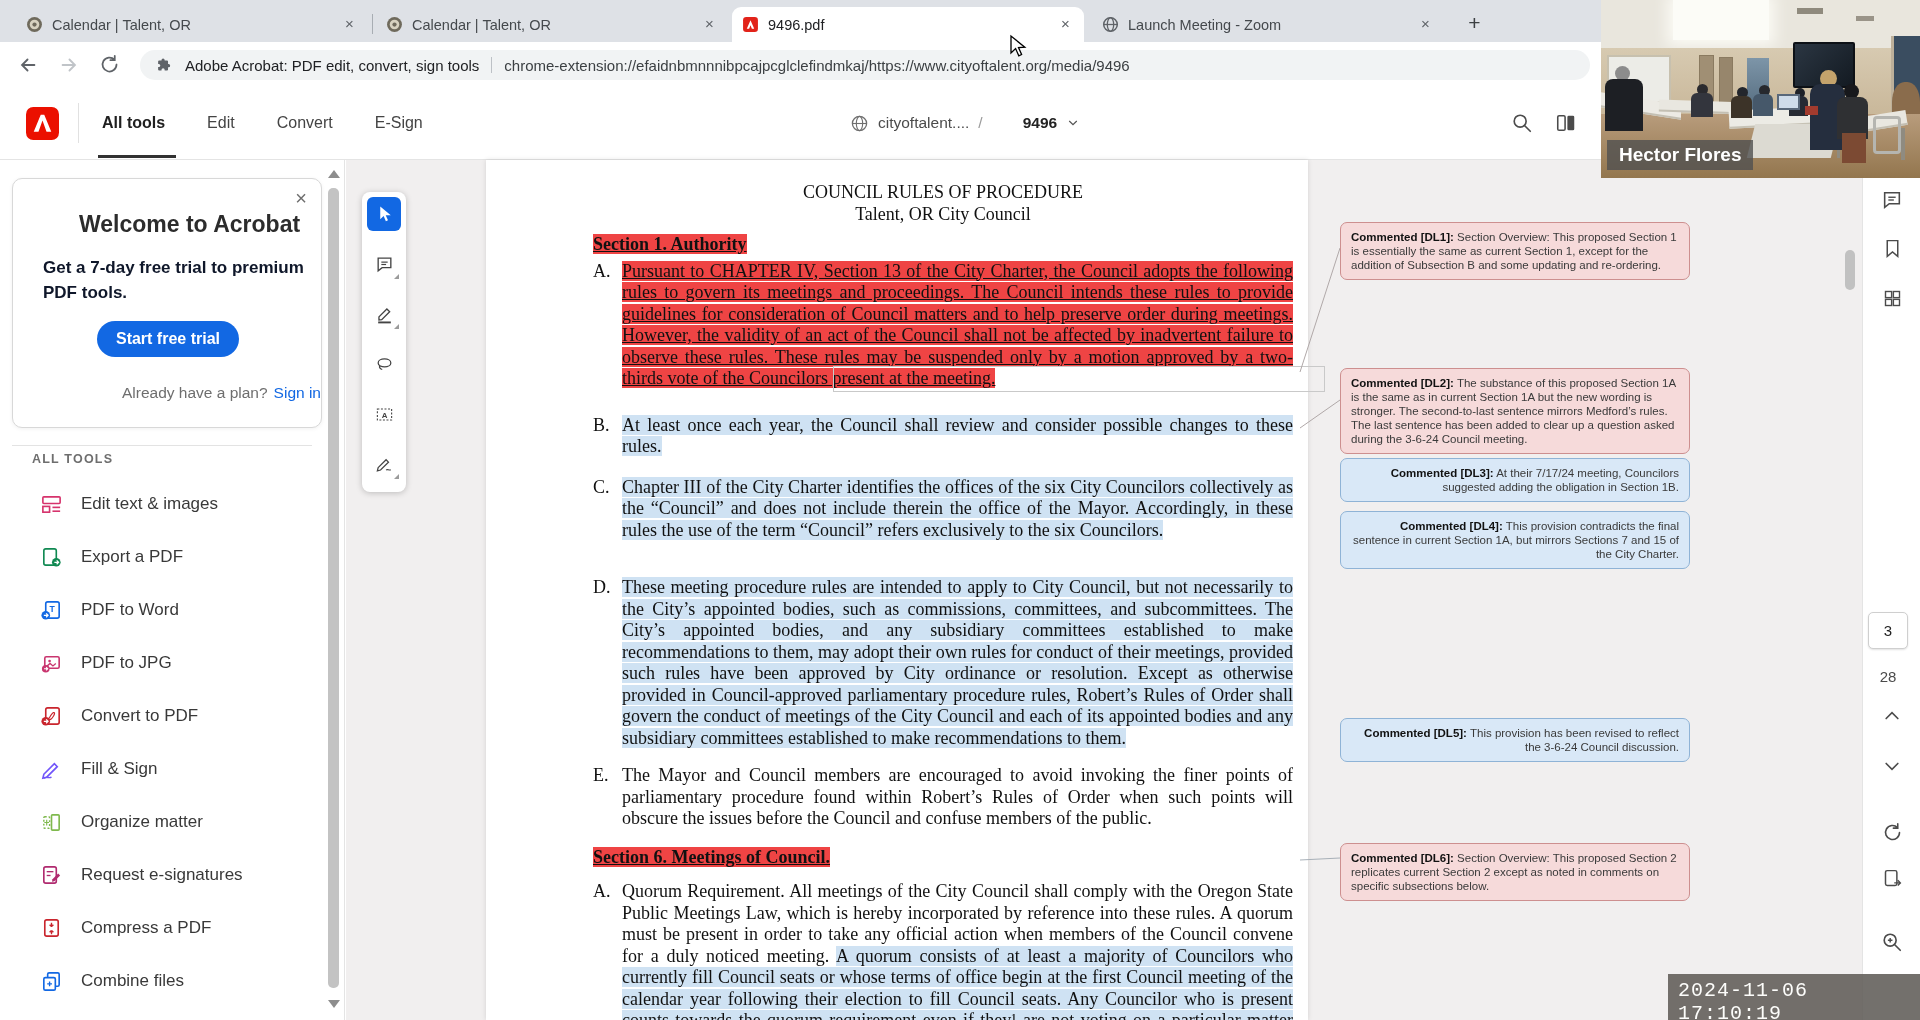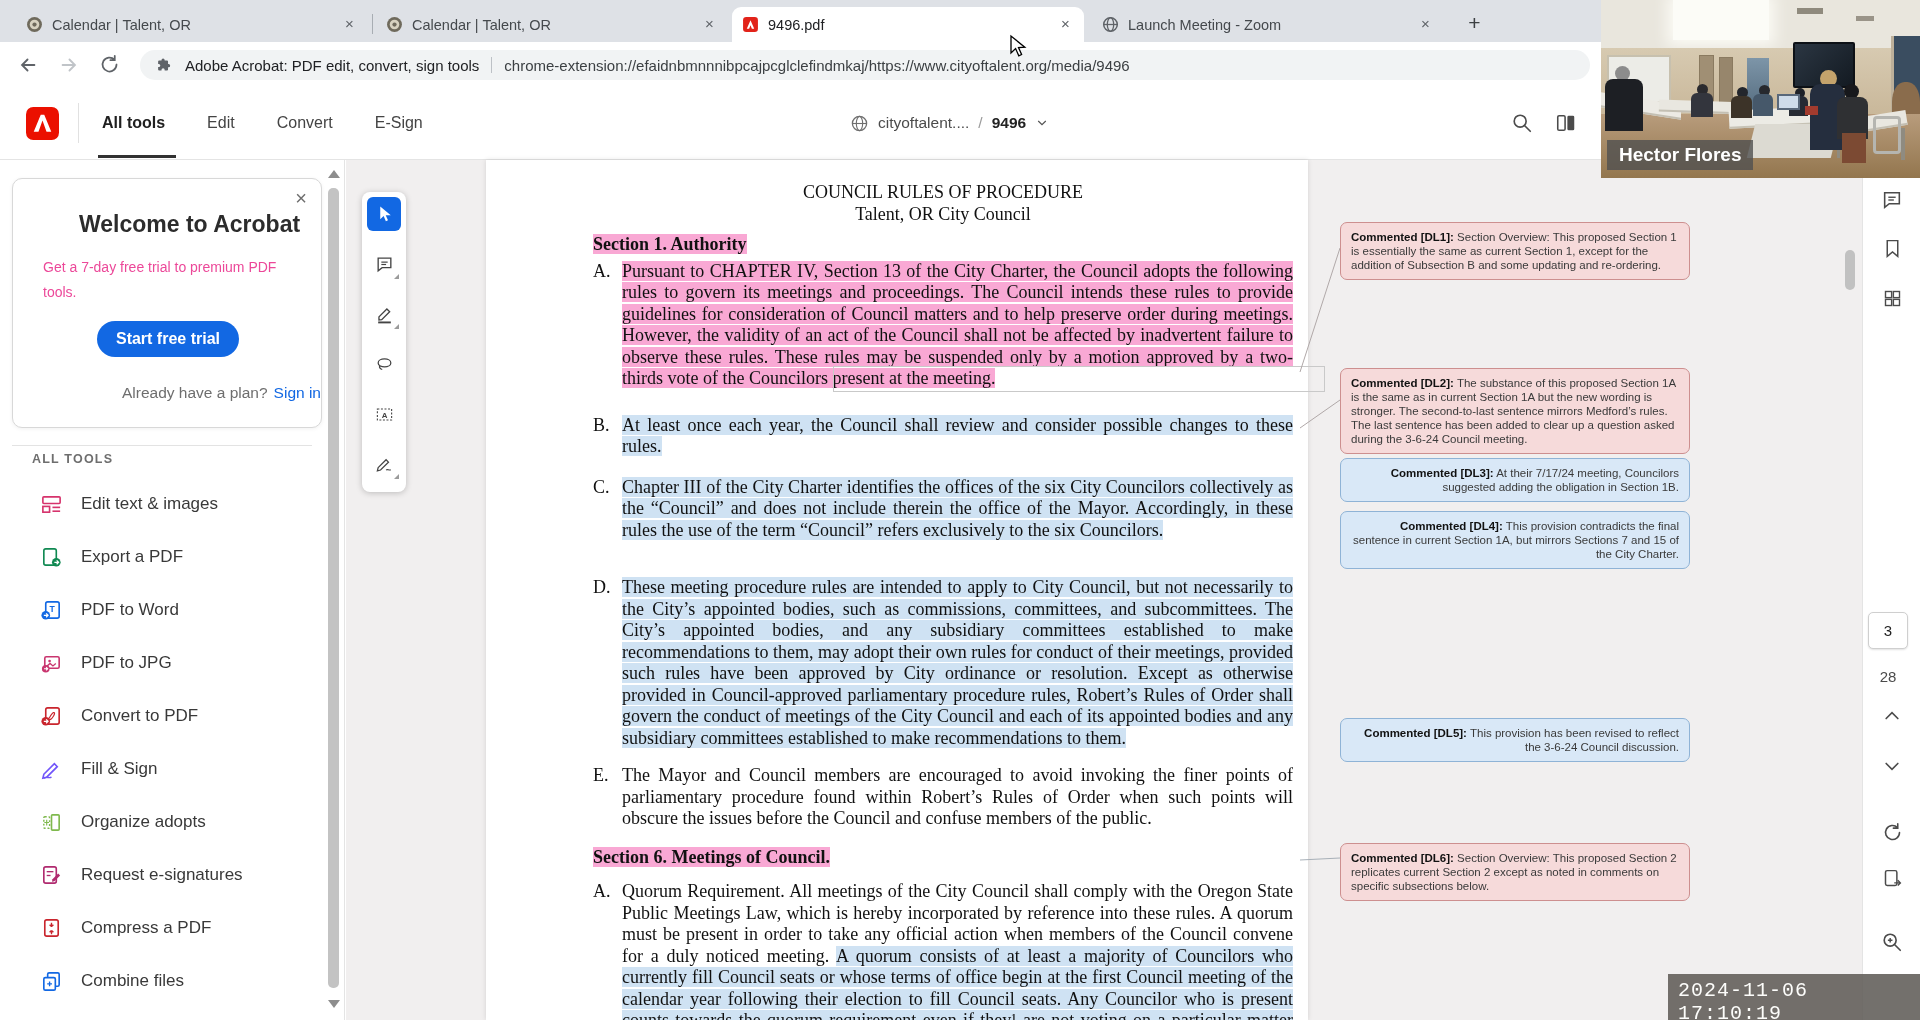--- a/index.html
+++ b/index.html
@@ -42,7 +42,7 @@
   .logo-sep { position:absolute; left:78px; top:16px; width:1px; height:40px; background:#e1e1e1; }
   .doc-center { position:absolute; left:850px; top:20px; height:32px; display:flex; align-items:center;
                 gap:9px; font-size:15.5px; color:#4b4b4b; }
-  .doc-center b { color:#222; font-weight:bold; }
+  .doc-center b { color:#222; font-weight:bold;margin-left:31px; }
   .hdr-ic { position:absolute; top:18px; width:36px; height:36px; border-radius:4px;
             display:flex; align-items:center; justify-content:center; }
 

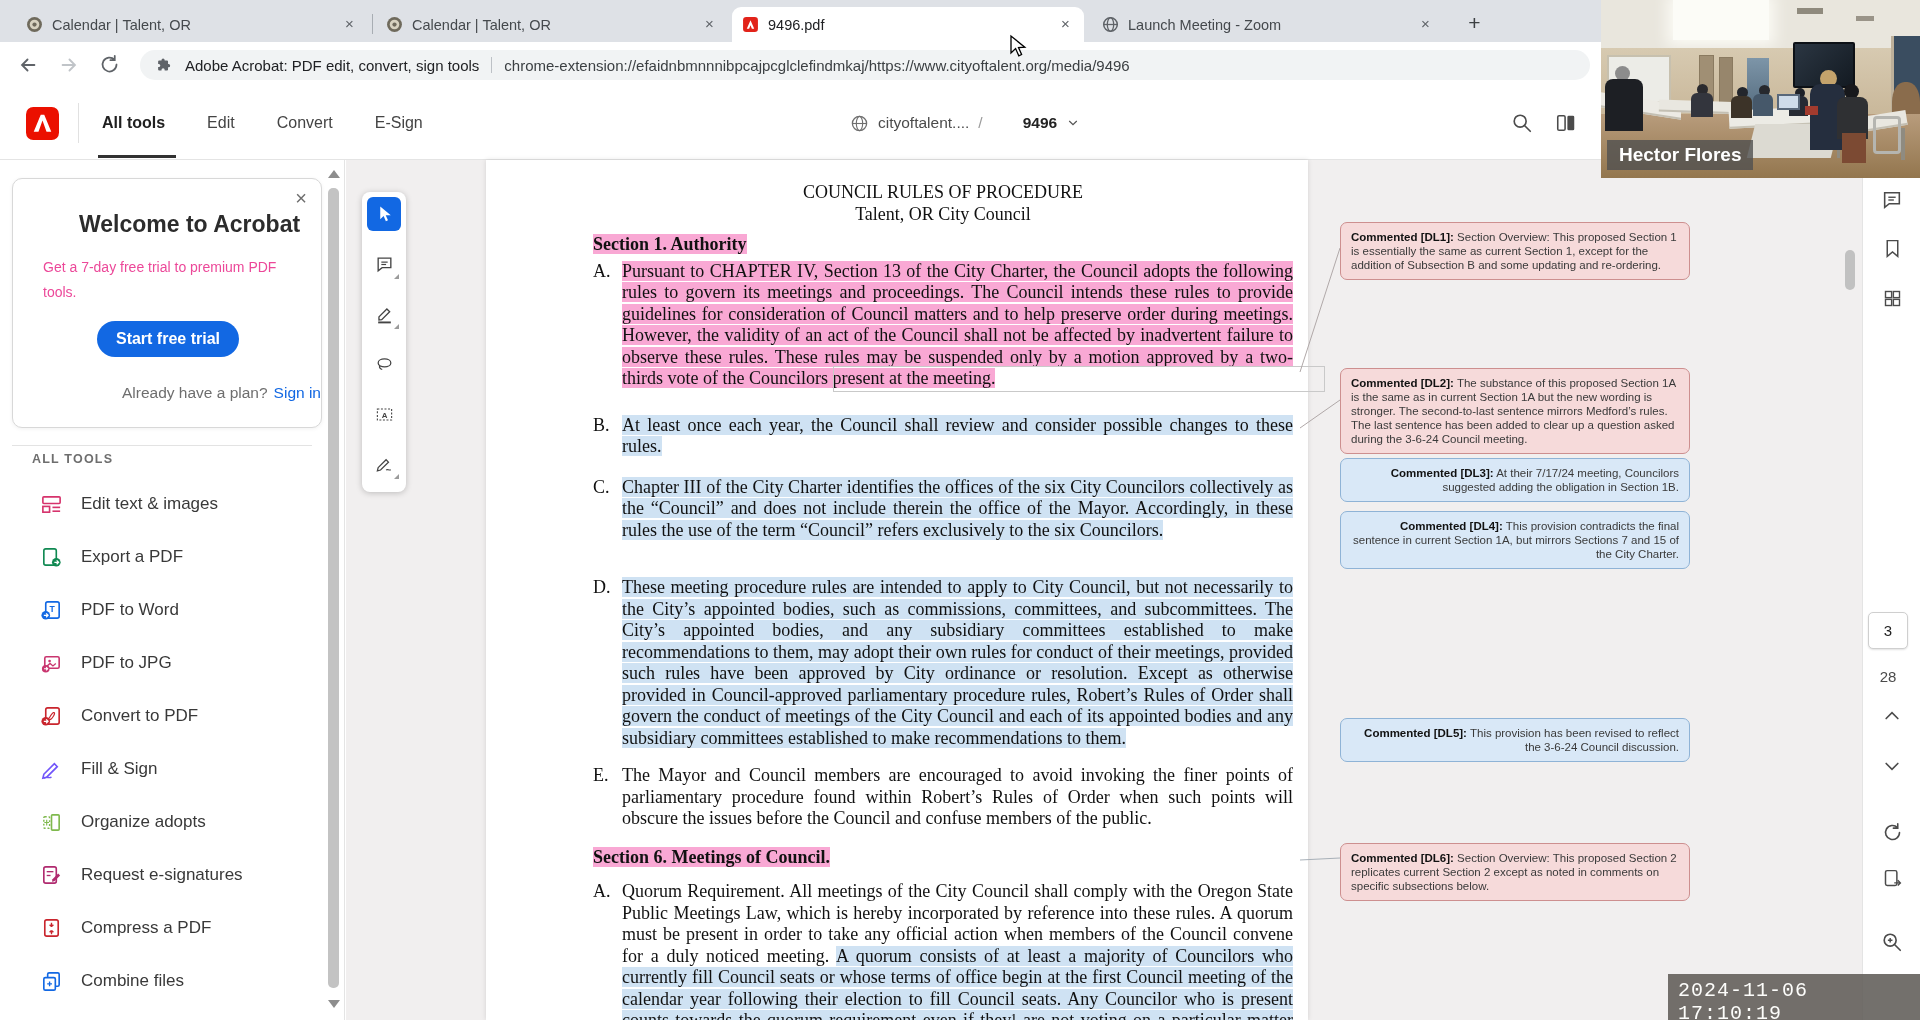--- a/index.html
+++ b/index.html
@@ -86,7 +86,7 @@
   .dh  { font-weight:bold; }
   .pi  { position:relative; padding-left:29px; text-align:justify; }
   .pi .ltr { position:absolute; left:0; top:0; }
-  .hl-pink { background:#f9a8d4; }
+  .hl-pink { background:#ef4444;text-decoration:underline; }
   .hl-blue { background:#cfe2f3; }
   .anchorbox { position:absolute; left:347px; top:206px; width:492px; height:26px; border:1px solid #c9c9c9; }
 

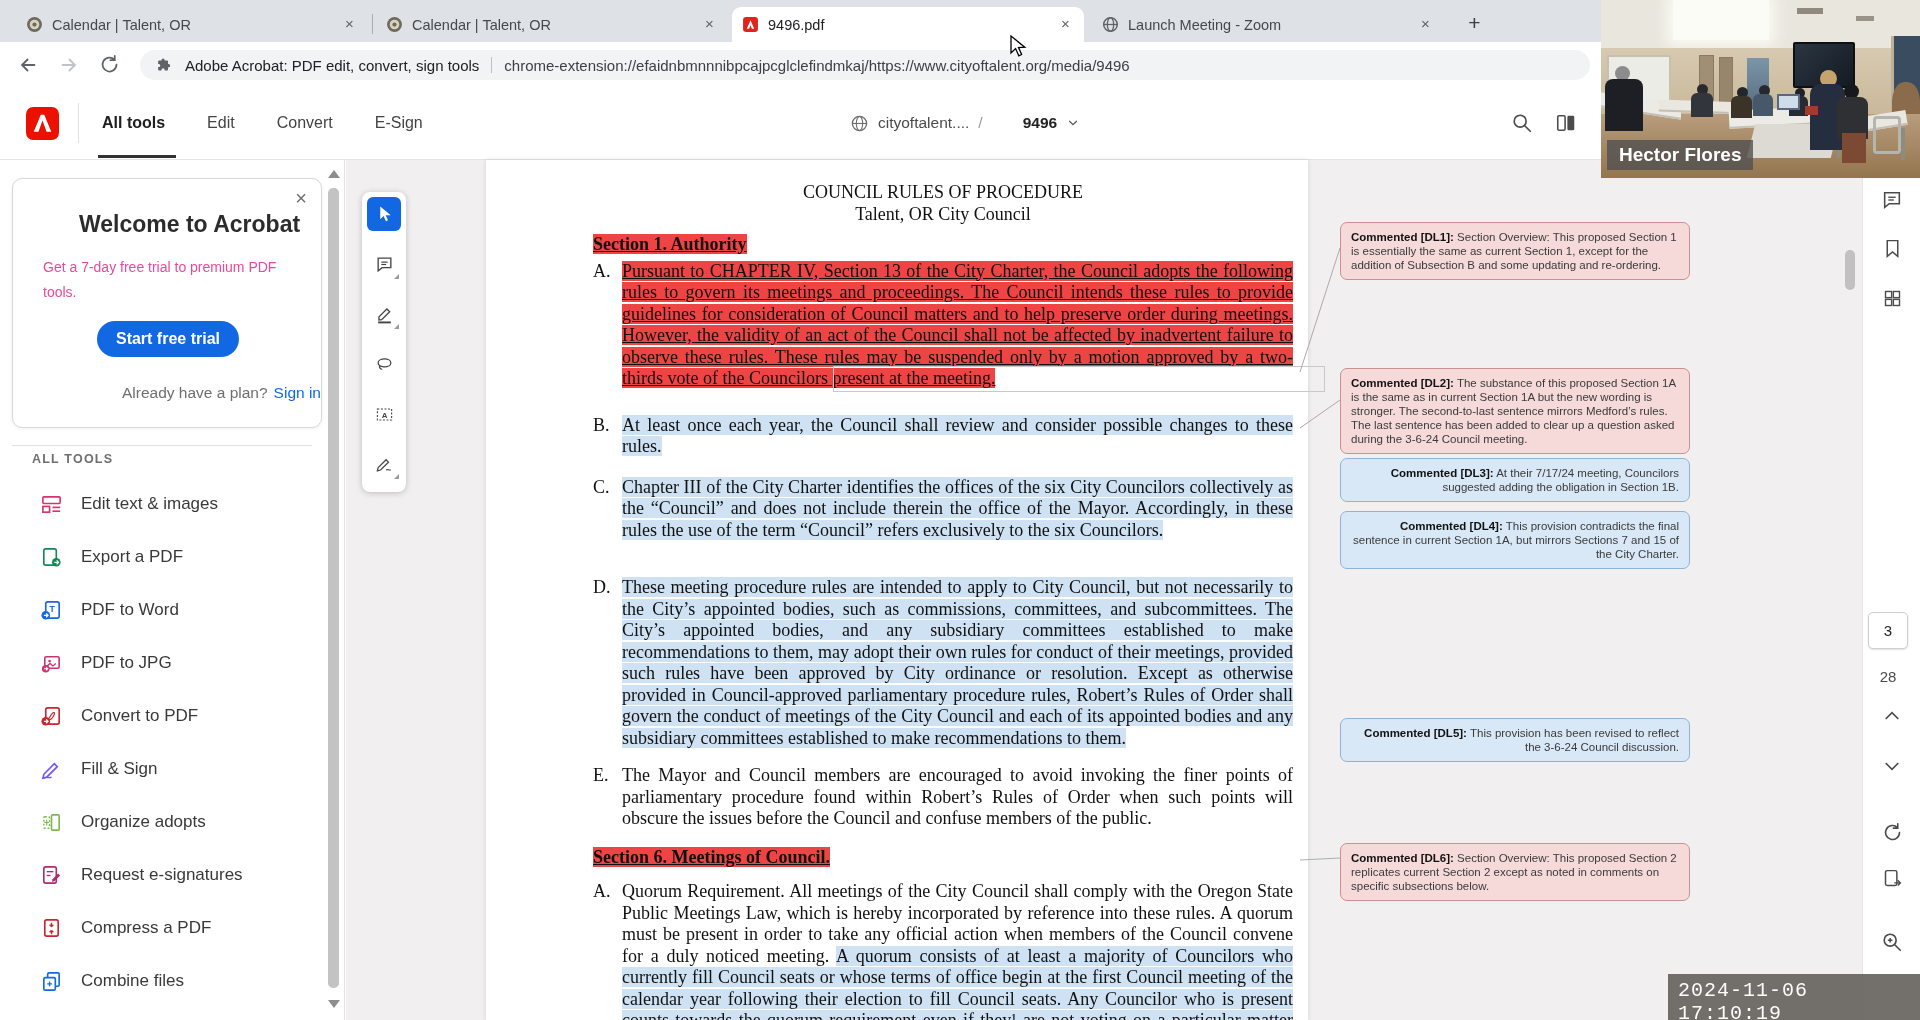--- a/index.html
+++ b/index.html
@@ -53,7 +53,7 @@
              border:1px solid #d8d8d8; border-radius:10px; box-shadow:0 1px 4px rgba(0,0,0,.06); }
   .welcome .wclose { position:absolute; right:14px; top:8px; font-size:20px; color:#6e6e6e; cursor:default; }
   .welcome h2 { position:absolute; left:30px; top:32px; font-size:23px; color:#2c2c2c;margin-left:36px; }
-  .welcome p  { position:absolute; left:30px; top:76px; width:262px; font-size:14px; line-height:25px; color:#ec4899; }
+  .welcome p  { position:absolute; left:30px; top:76px; width:262px; font-size:17px; line-height:25px; color:#0f172a;font-weight:bold; }
   .trialbtn { position:absolute; left:84px; top:142px; width:142px; height:36px; border:none; border-radius:18px;
               background:#1268e3; color:#fff; font-size:16px; font-weight:bold; font-family:inherit; }
   .signin-row { position:absolute; left:0; top:205px; width:100%; text-align:right; font-size:15.5px; color:#6e6e6e; }

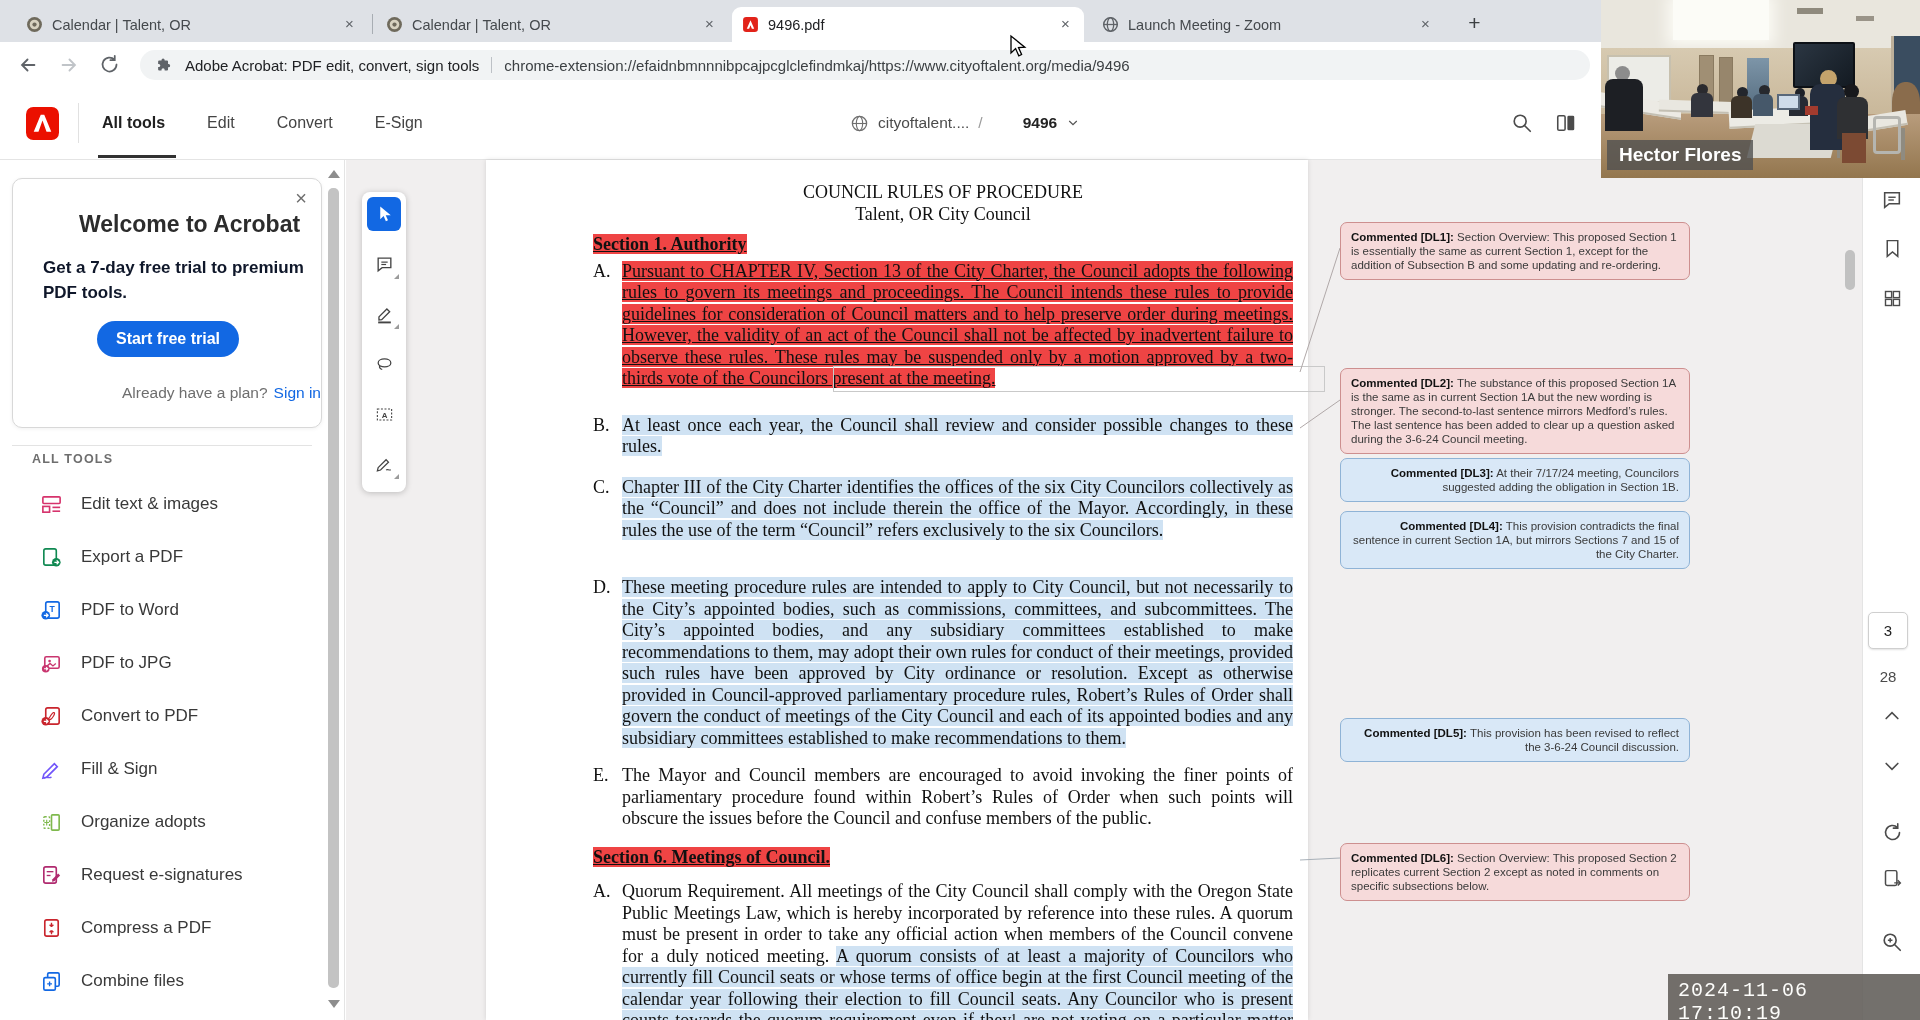--- a/index.html
+++ b/index.html
@@ -309,7 +309,7 @@
           <rect x="4" y="6" width="6" height="12" rx="1" fill="none" stroke="#7fb94d" stroke-width="1.5" stroke-dasharray="2 2"></rect>
           <path d="M7 9v6M4.5 12h5" stroke="#7fb94d" stroke-width="1.2"></path>
         </svg>
-      <span>Organize adopts</span>
+      <span>Organize matter</span>
     </div>
     <div class="tool-row" style="top:691px">
       <svg width="23" height="23" viewBox="0 0 24 24">

